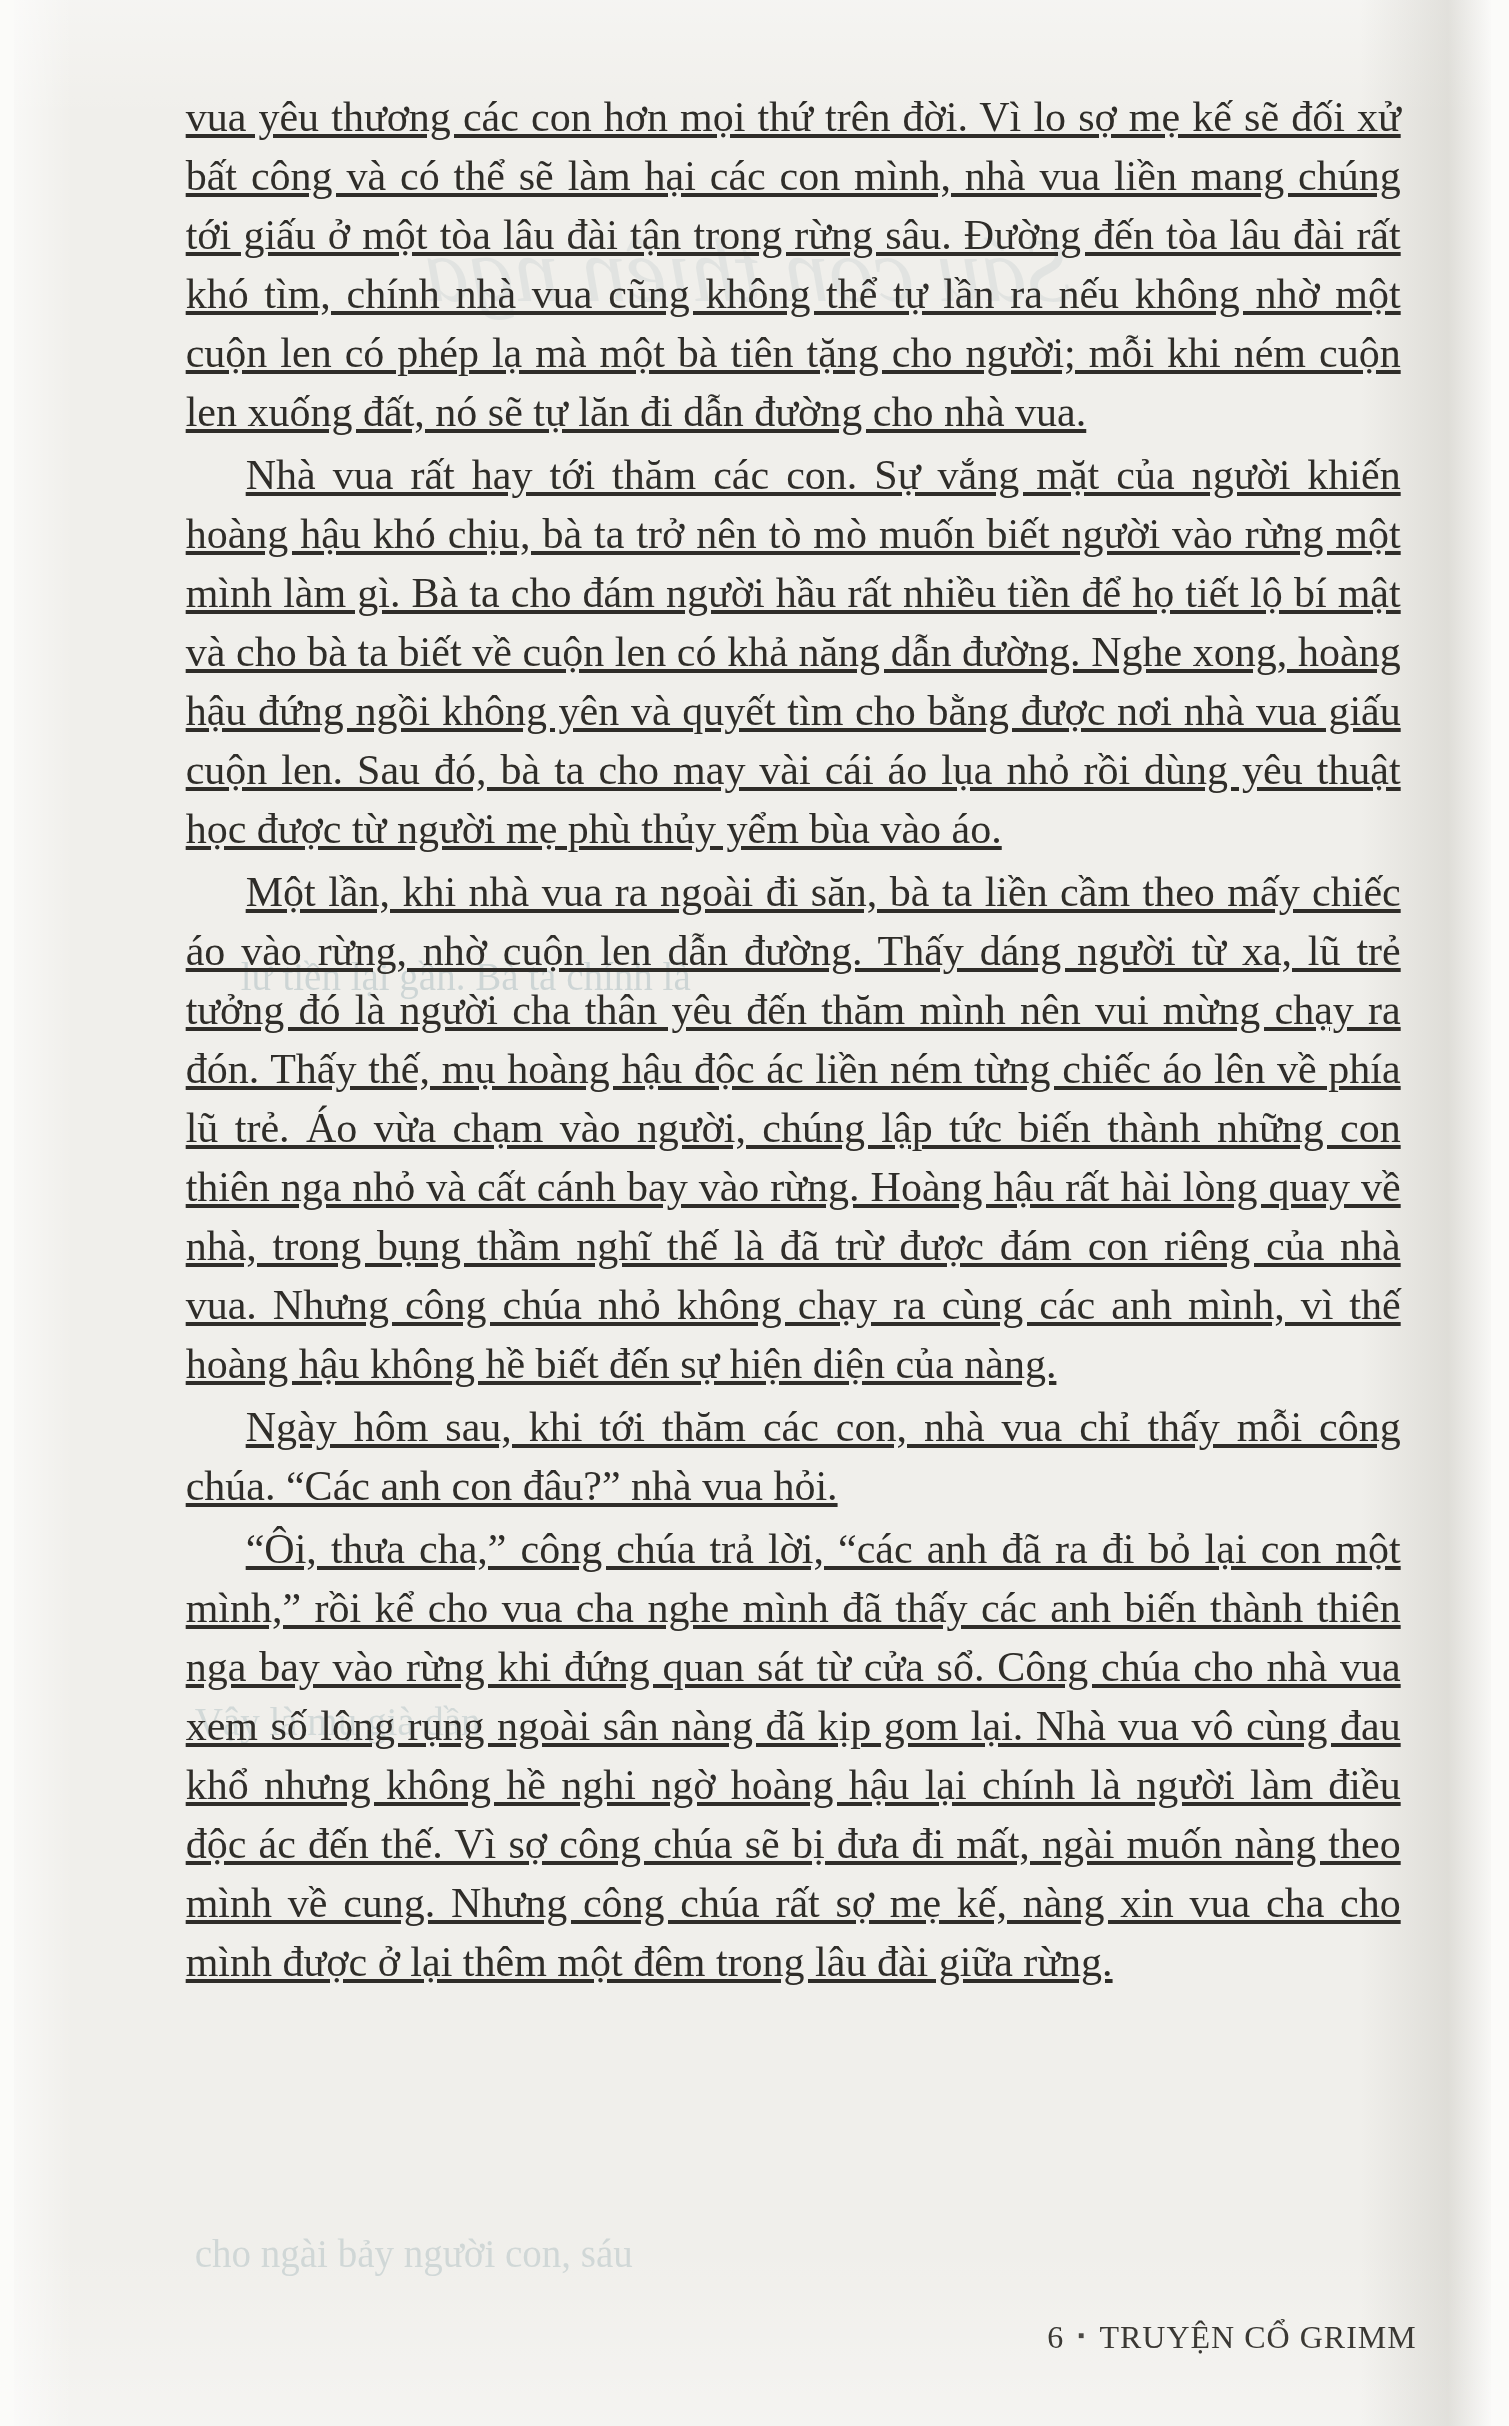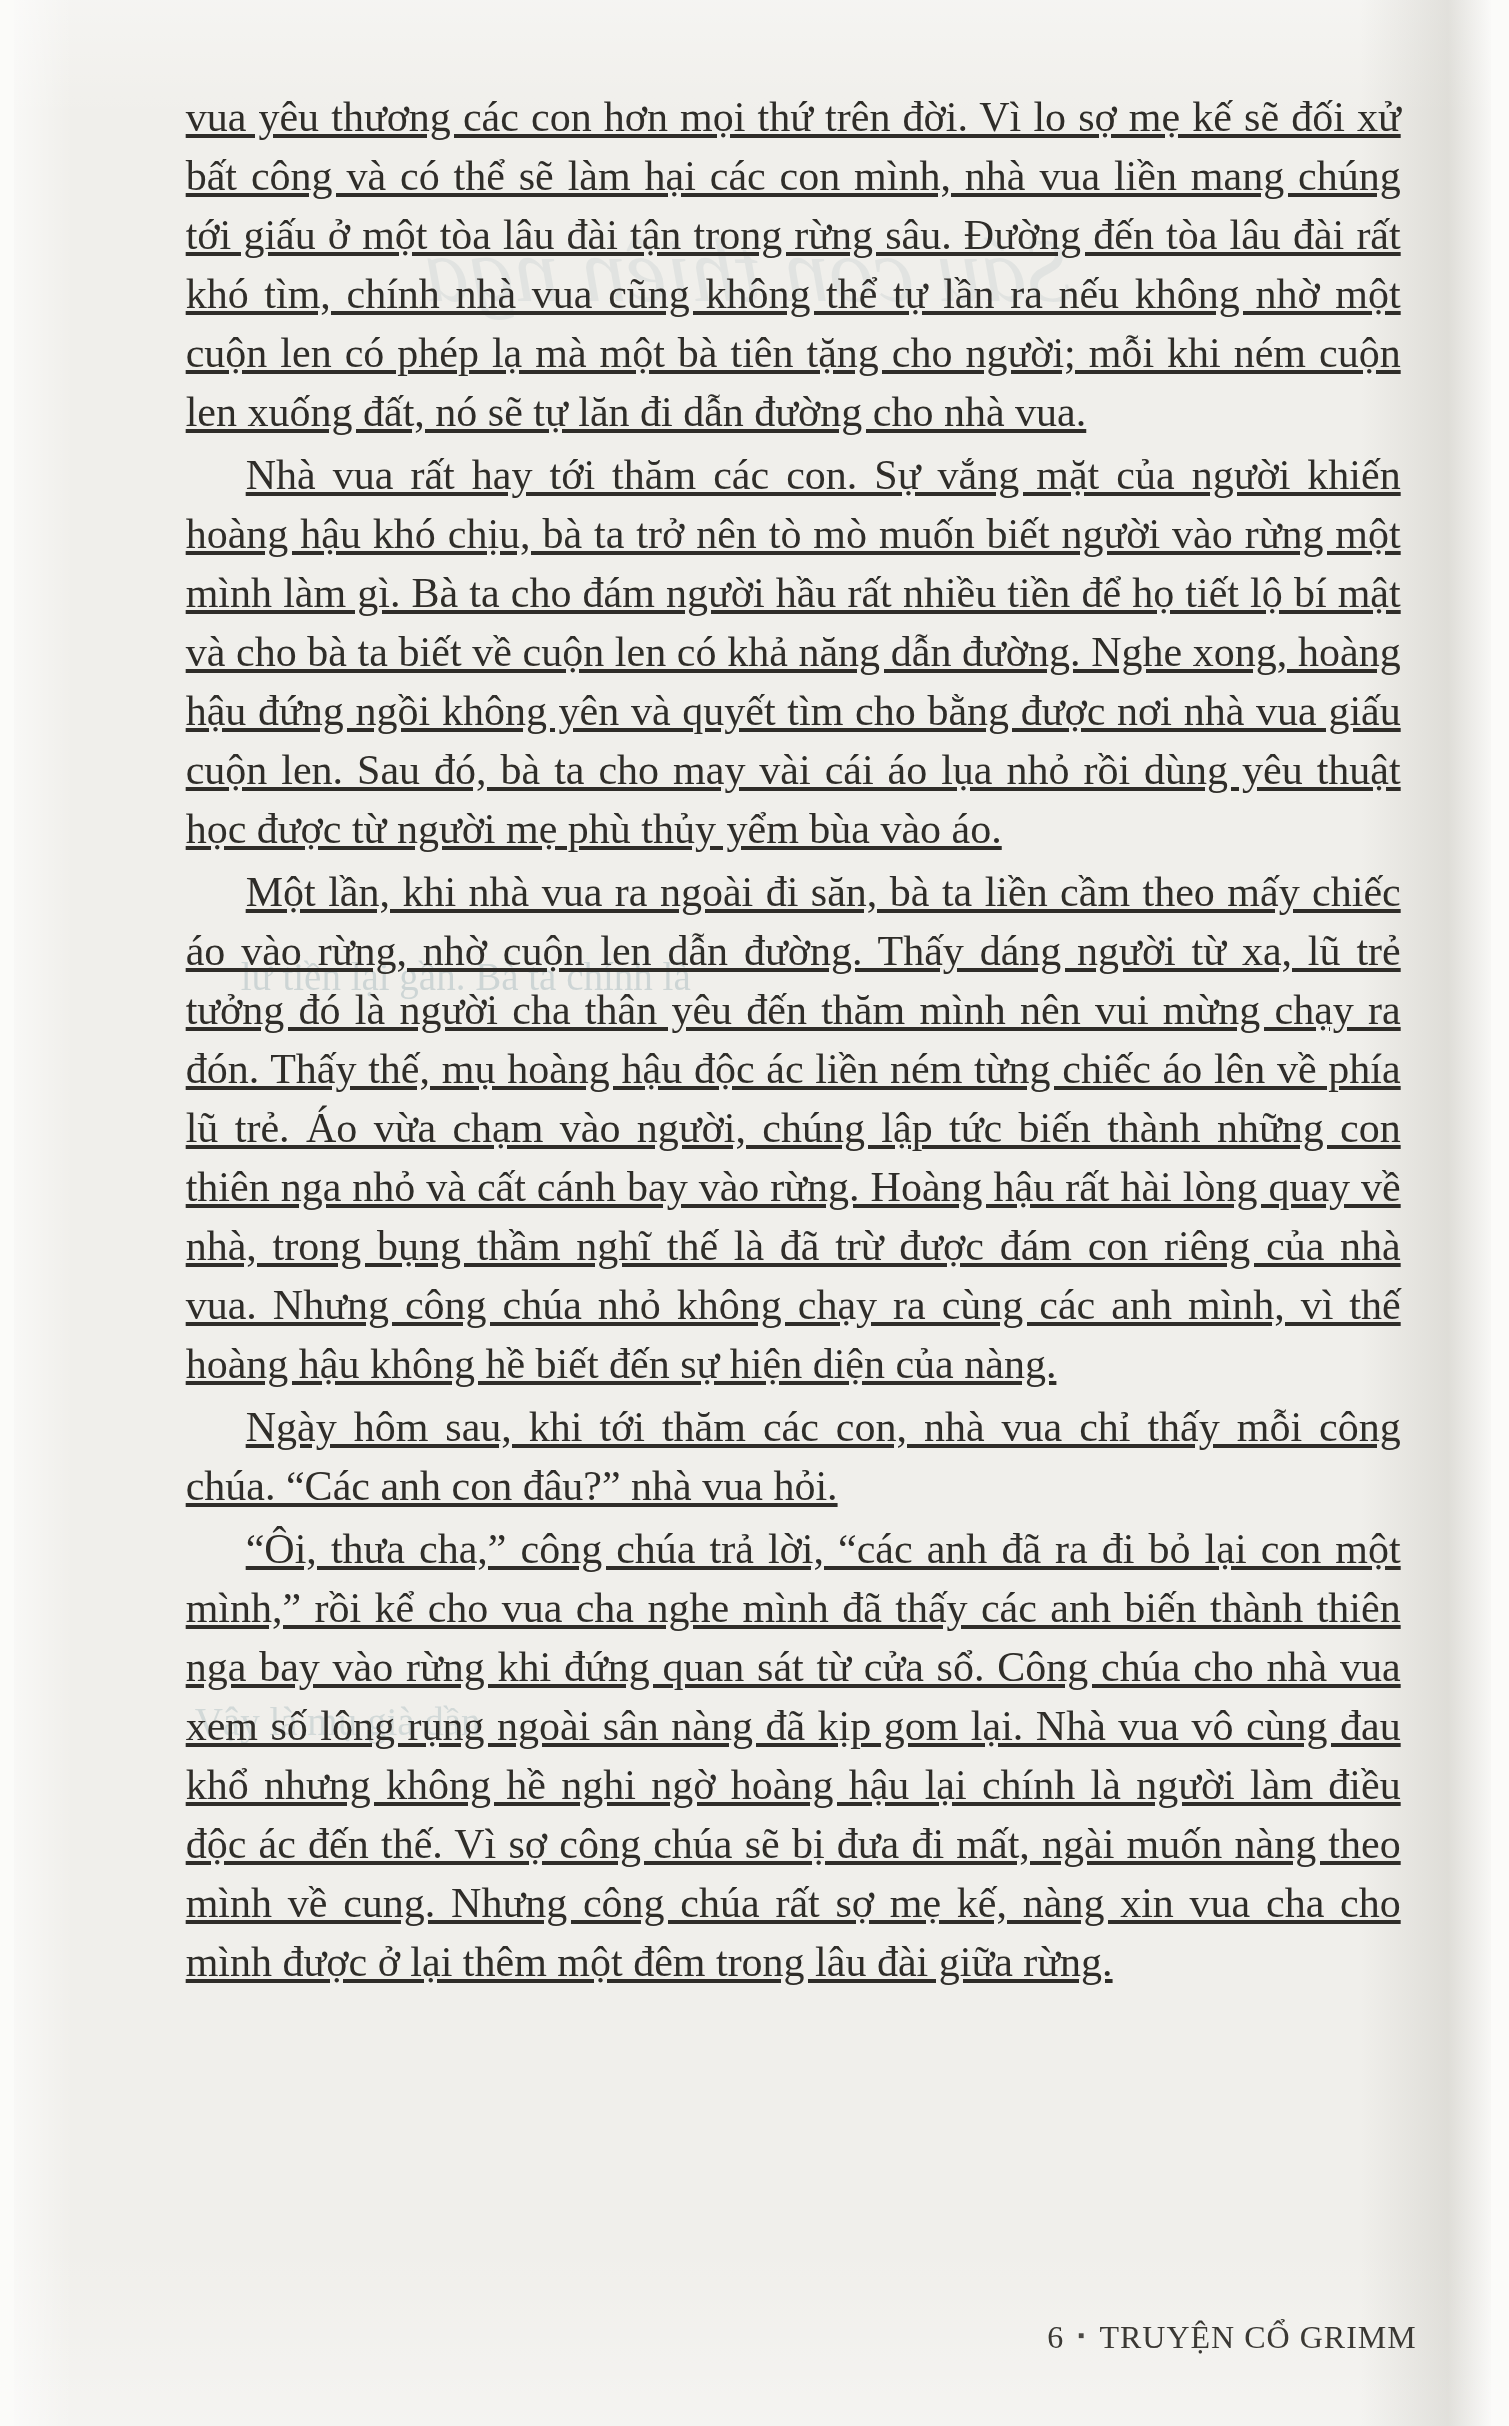--- a/index.html
+++ b/index.html
@@ -103,6 +103,7 @@
     <div class="ghost ghost-title">Sáu con thiên nga</div>
     <div class="ghost g1">lư tiền lại gần. Bà ta chính là</div>
     <div class="ghost g2">Vậy là mụ già dần</div>
+    <div class="ghost g3">cho ngài bảy người con, sáu</div>
   </div>
 
   <div class="text-block">

